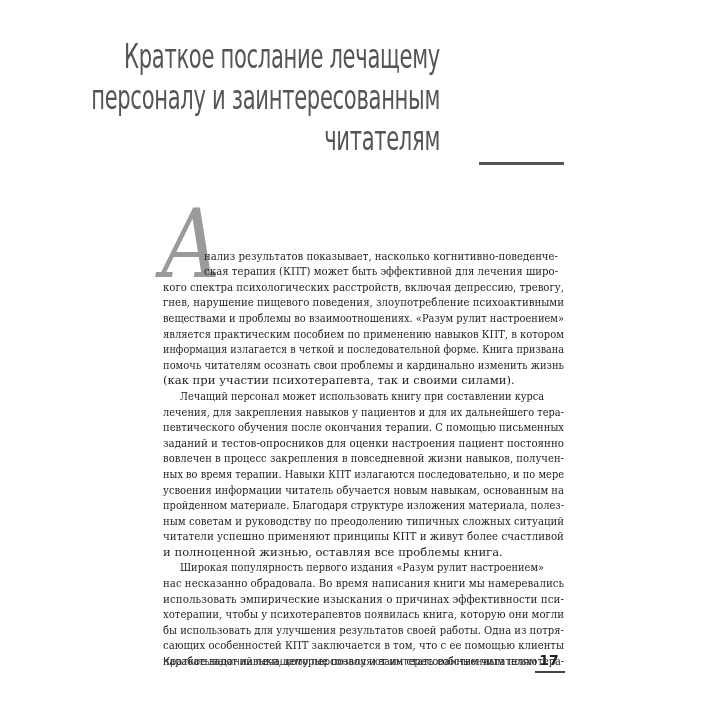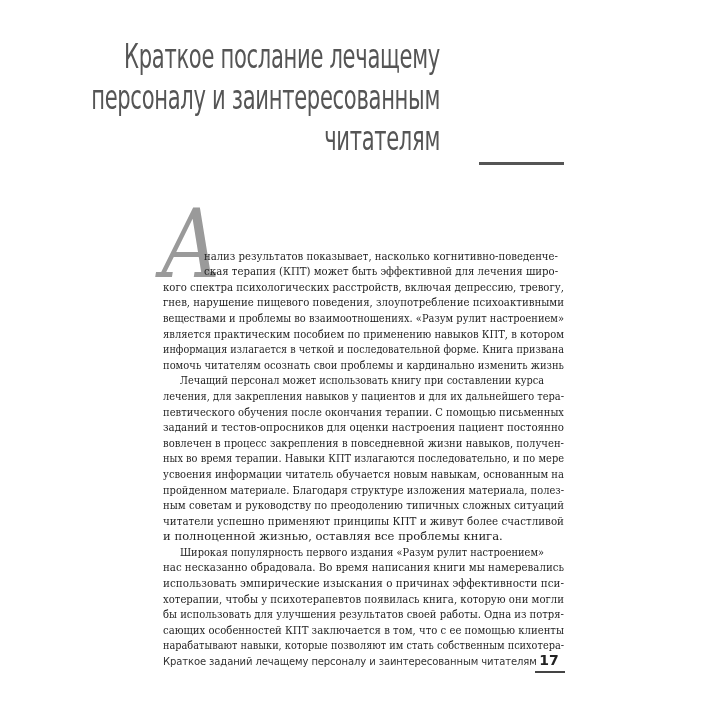--- a/index.html
+++ b/index.html
@@ -123,6 +123,7 @@
       <span class="line" style="transform-origin: left top; white-space: nowrap; width: 465.141px; transform: scaleX(0.862105); text-align-last: justify;">является практическим пособием по применению навыков КПТ, в котором</span>
       <span class="line" style="transform-origin: left top; white-space: nowrap; width: 482.5px; transform: scaleX(0.831088); text-align-last: justify;">информация излагается в четкой и последовательной форме. Книга призвана</span>
       <span class="line" style="transform-origin: left top; white-space: nowrap; width: 467.375px; transform: scaleX(0.857983); text-align-last: justify;">помочь читателям осознать свои проблемы и кардинально изменить жизнь</span>
+      <span class="line last">(как при участии психотерапевта, так и своими силами).</span>
     </p>
     <p>
       <span class="line indent" style="transform-origin: left top; white-space: nowrap; width: 453.25px; transform: scaleX(0.840596); text-align-last: justify;">Лечащий персонал может использовать книгу при составлении курса</span>

